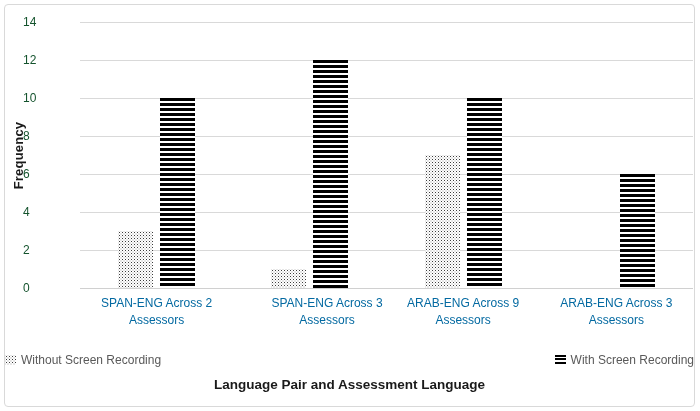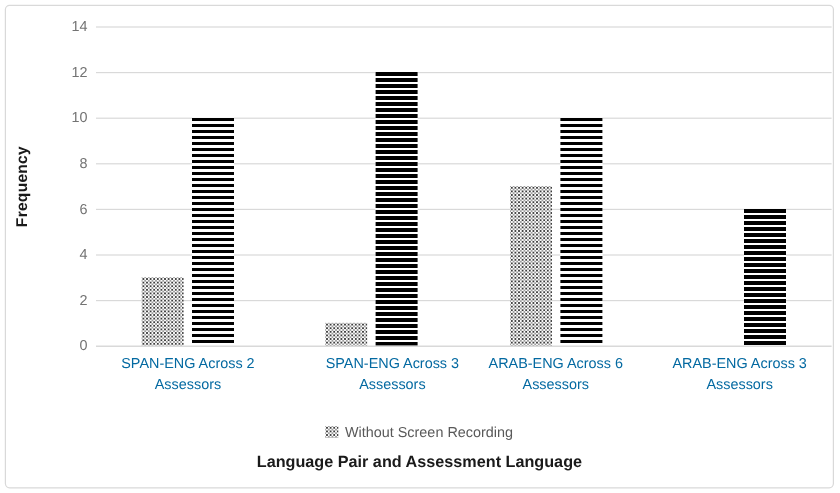--- a/index.html
+++ b/index.html
@@ -37,10 +37,9 @@
   .ytick {
     position: absolute;
     left: 18px; width: 50px;
-    text-align: right;
     font-size: 12px;
     line-height: 16px;
-    color: #737373;
+    color: #14532d;
   }
   .bar {
     position: absolute;

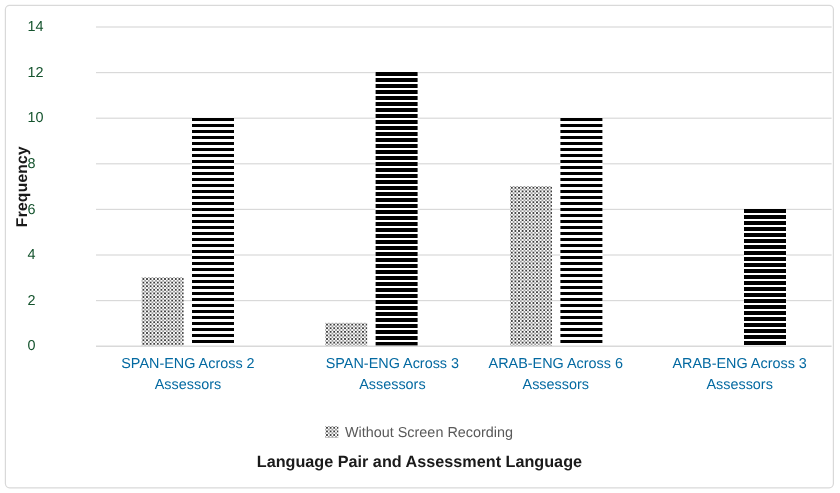--- a/index.html
+++ b/index.html
@@ -146,7 +146,7 @@
   <div id="catlabel-layer">
       <div class="cat-label" style="left: 81.625px;">SPAN-ENG Across 2 Assessors</div>
       <div class="cat-label" style="left: 252px;">SPAN-ENG Across 3 Assessors</div>
-      <div class="cat-label" style="left: 388.125px;">ARAB-ENG Across 6 Assessors</div>
+      <div class="cat-label" style="left: 388.125px;">ARAB-ENG Across 9 Assessors</div>
       <div class="cat-label" style="left: 541.375px;">ARAB-ENG Across 3 Assessors</div>
     </div>
   <div class="y-title">Frequency</div>

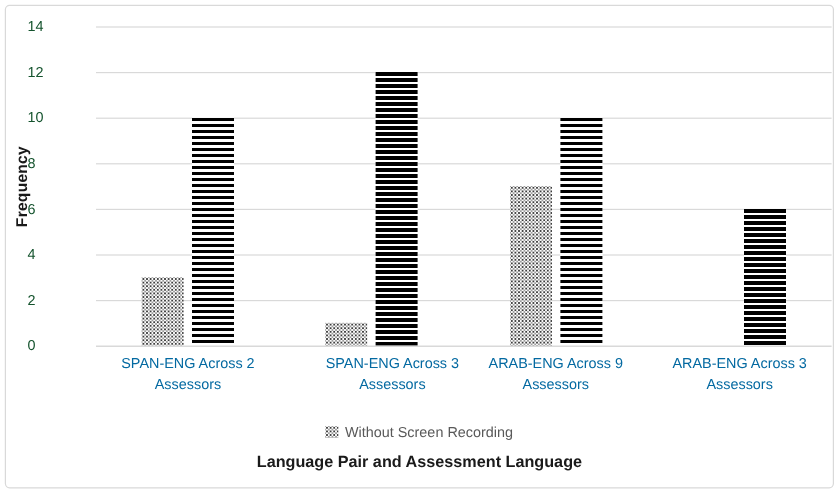--- a/index.html
+++ b/index.html
@@ -94,7 +94,7 @@
     left: 0; top: 348px;
     width: 100%;
     display: flex;
-    justify-content: center;
+    justify-content: space-between;
     align-items: center;
     gap: 30px;
   }

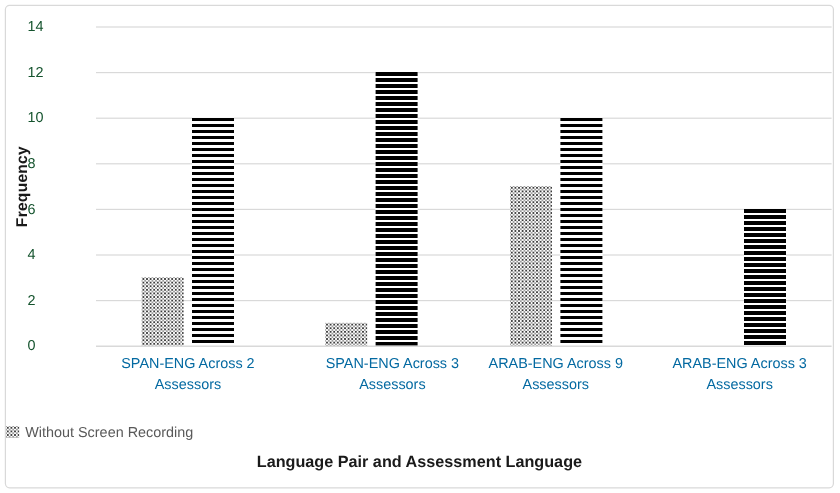--- a/index.html
+++ b/index.html
@@ -155,6 +155,10 @@
         <span class="legend-swatch pattern-dots"></span>
         <span class="legend-label">Without Screen Recording</span>
       </div>
+      <div class="legend-item">
+        <span class="legend-swatch pattern-hlines" style="background-image: repeating-linear-gradient(rgb(0, 0, 0) 0px, rgb(0, 0, 0) 2px, rgb(255, 255, 255) 2px, rgb(255, 255, 255) 3.5px);"></span>
+        <span class="legend-label">With Screen Recording</span>
+      </div>
     </div>
   <div class="x-title">Language Pair and Assessment Language</div>
 </div>

